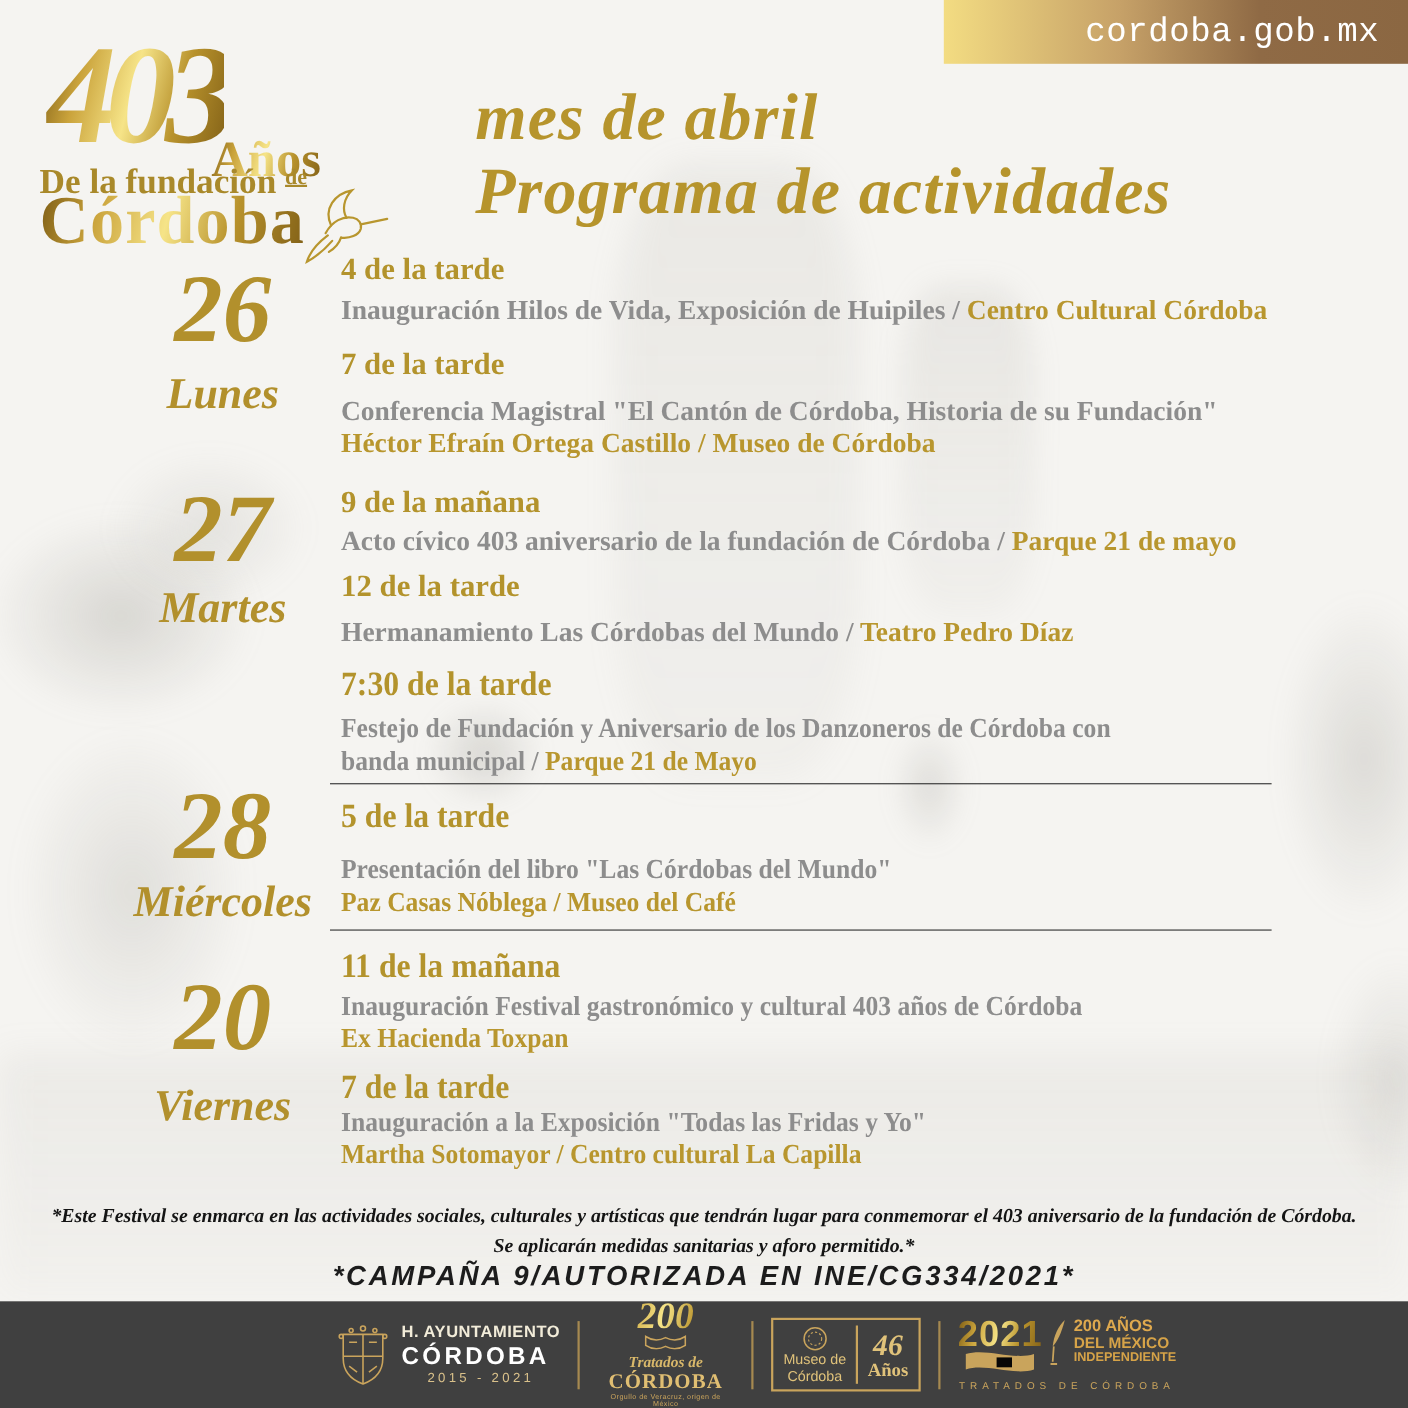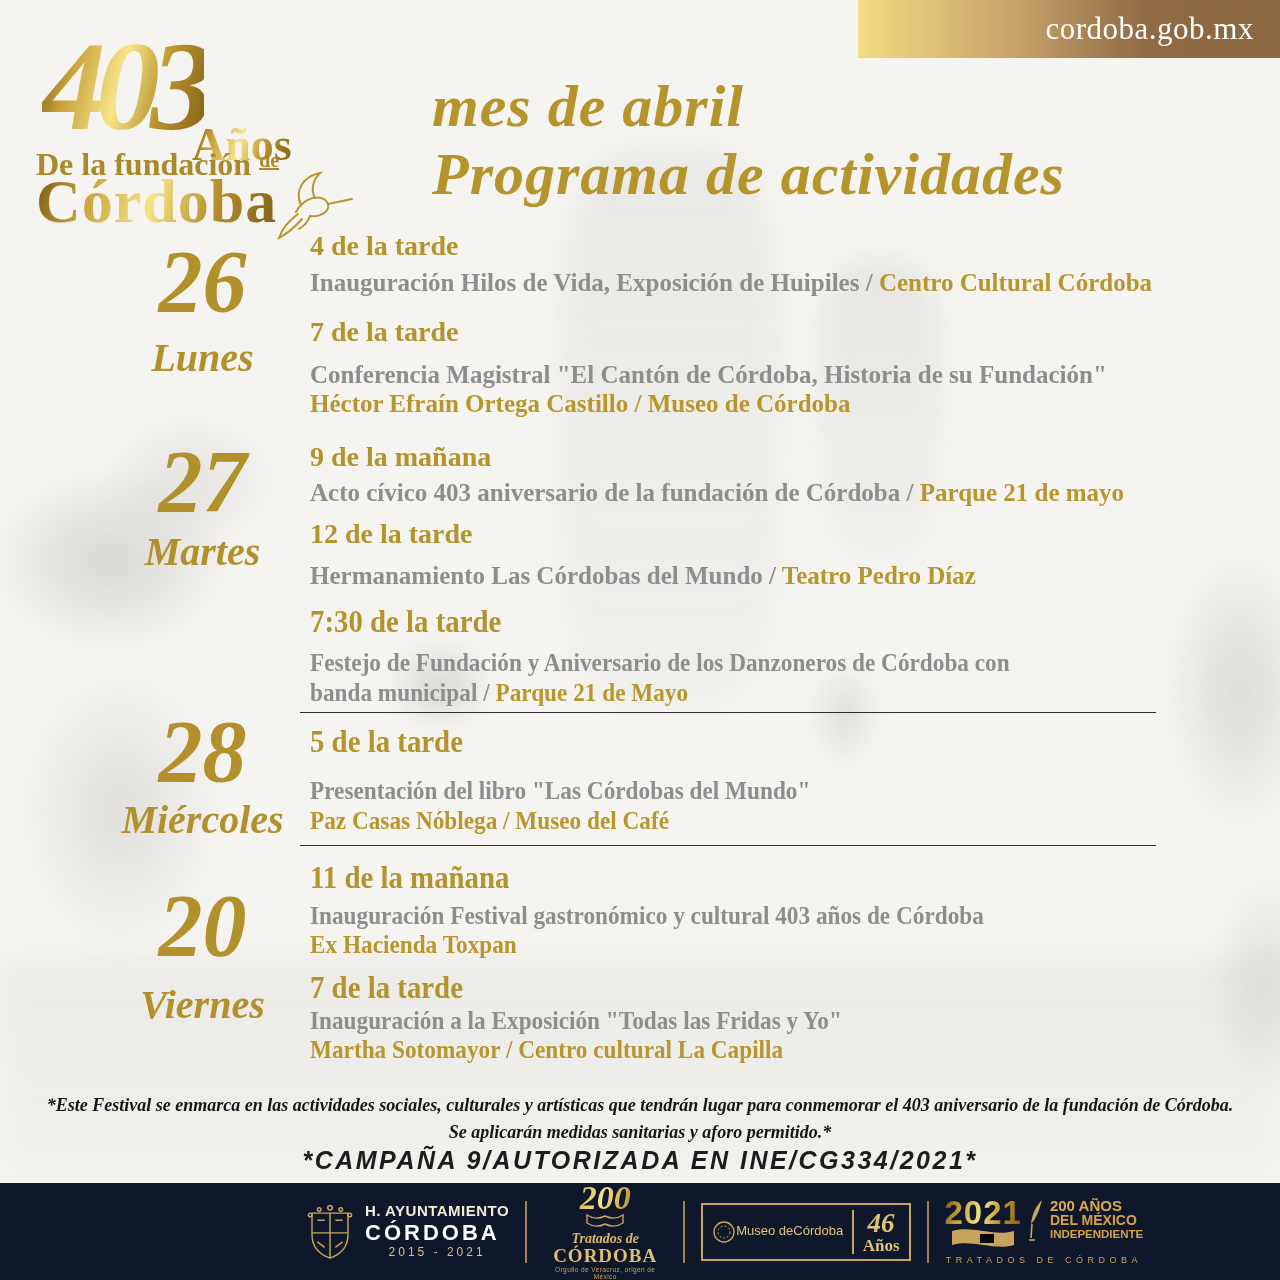--- a/index.html
+++ b/index.html
@@ -30,7 +30,7 @@
     display:flex;align-items:center;justify-content:flex-end;
   }
   .banner span{
-    font-family:Liberation Serif, serif;color:#ffffff;
+    font-family:Liberation Mono, monospace;color:#ffffff;
     font-size:31px;letter-spacing:.5px;padding-right:26px;
   }
 

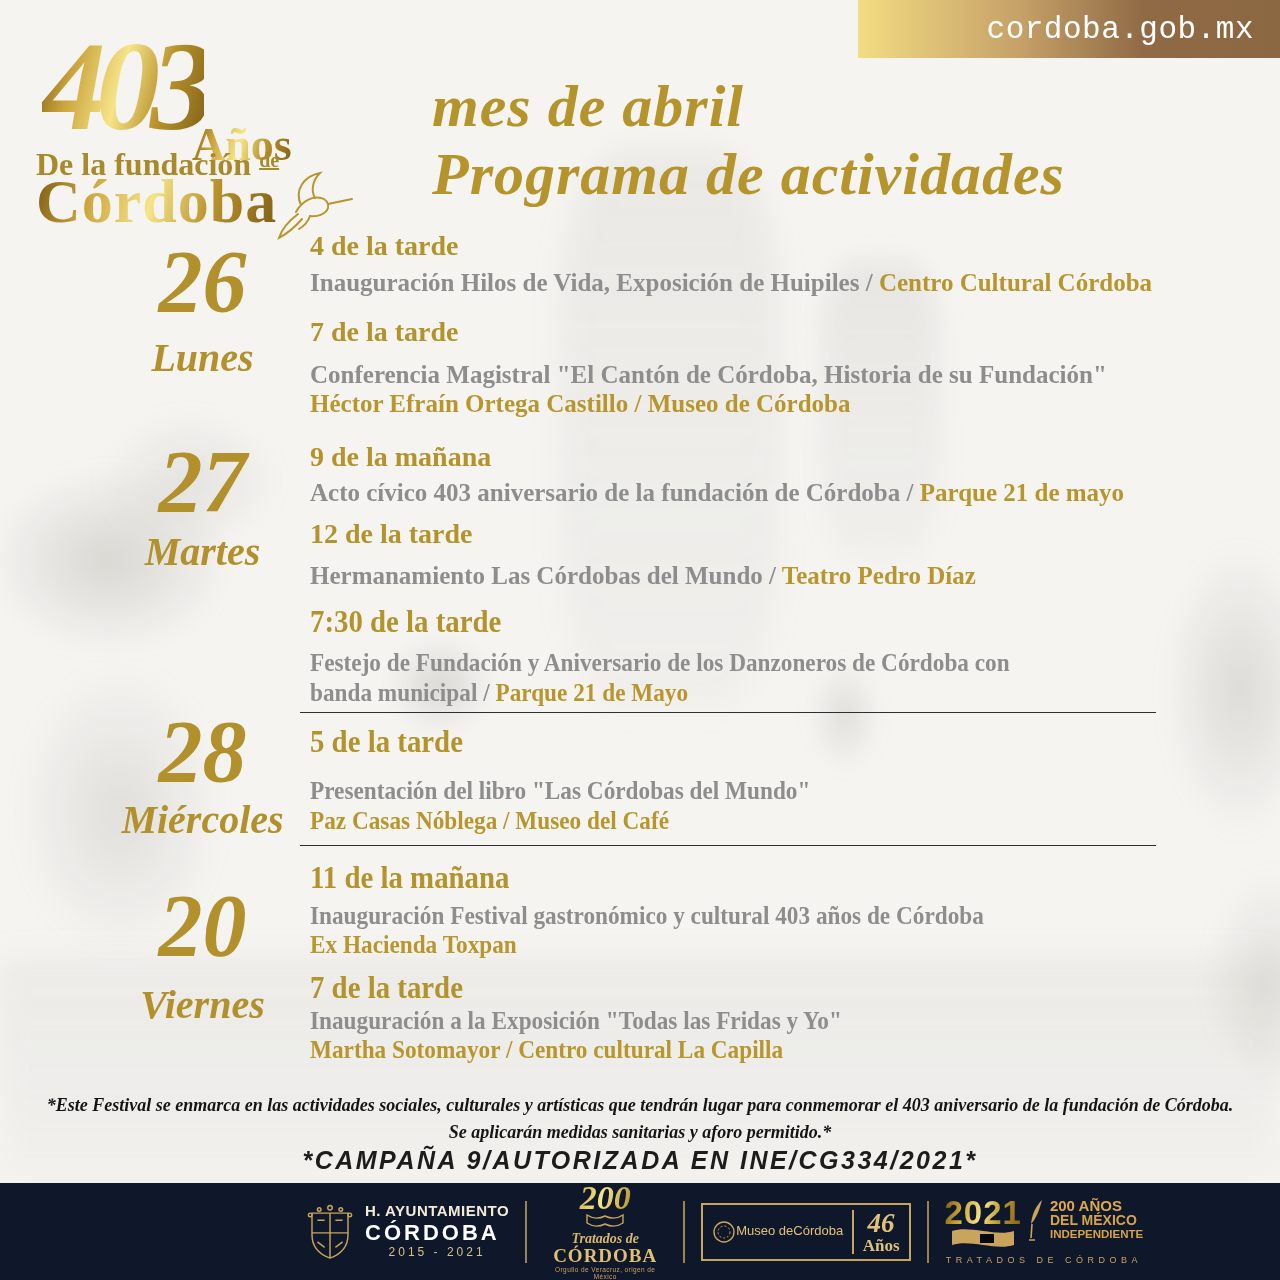--- a/index.html
+++ b/index.html
@@ -68,7 +68,7 @@
   .campaign{position:absolute;left:0;width:1280px;text-align:center;font-family:"Liberation Sans",sans-serif;font-style:italic;font-weight:bold;color:#1c1c1c;font-size:25px;letter-spacing:2.5px;white-space:nowrap;}
 
   
-  .footer{position:absolute;left:0;top:1183px;width:1280px;height:97px;background:#0f172a;display:flex;align-items:center;}
+  .footer{position:absolute;left:0;top:1183px;width:1280px;height:97px;background:#404040;display:flex;align-items:center;}
   .footer .wrap{display:flex;align-items:center;margin-left:303px;gap:16px;}
   .fsep{width:2px;height:62px;background:#b99753;opacity:.85;}
   .ayto{display:flex;align-items:center;gap:8px;}

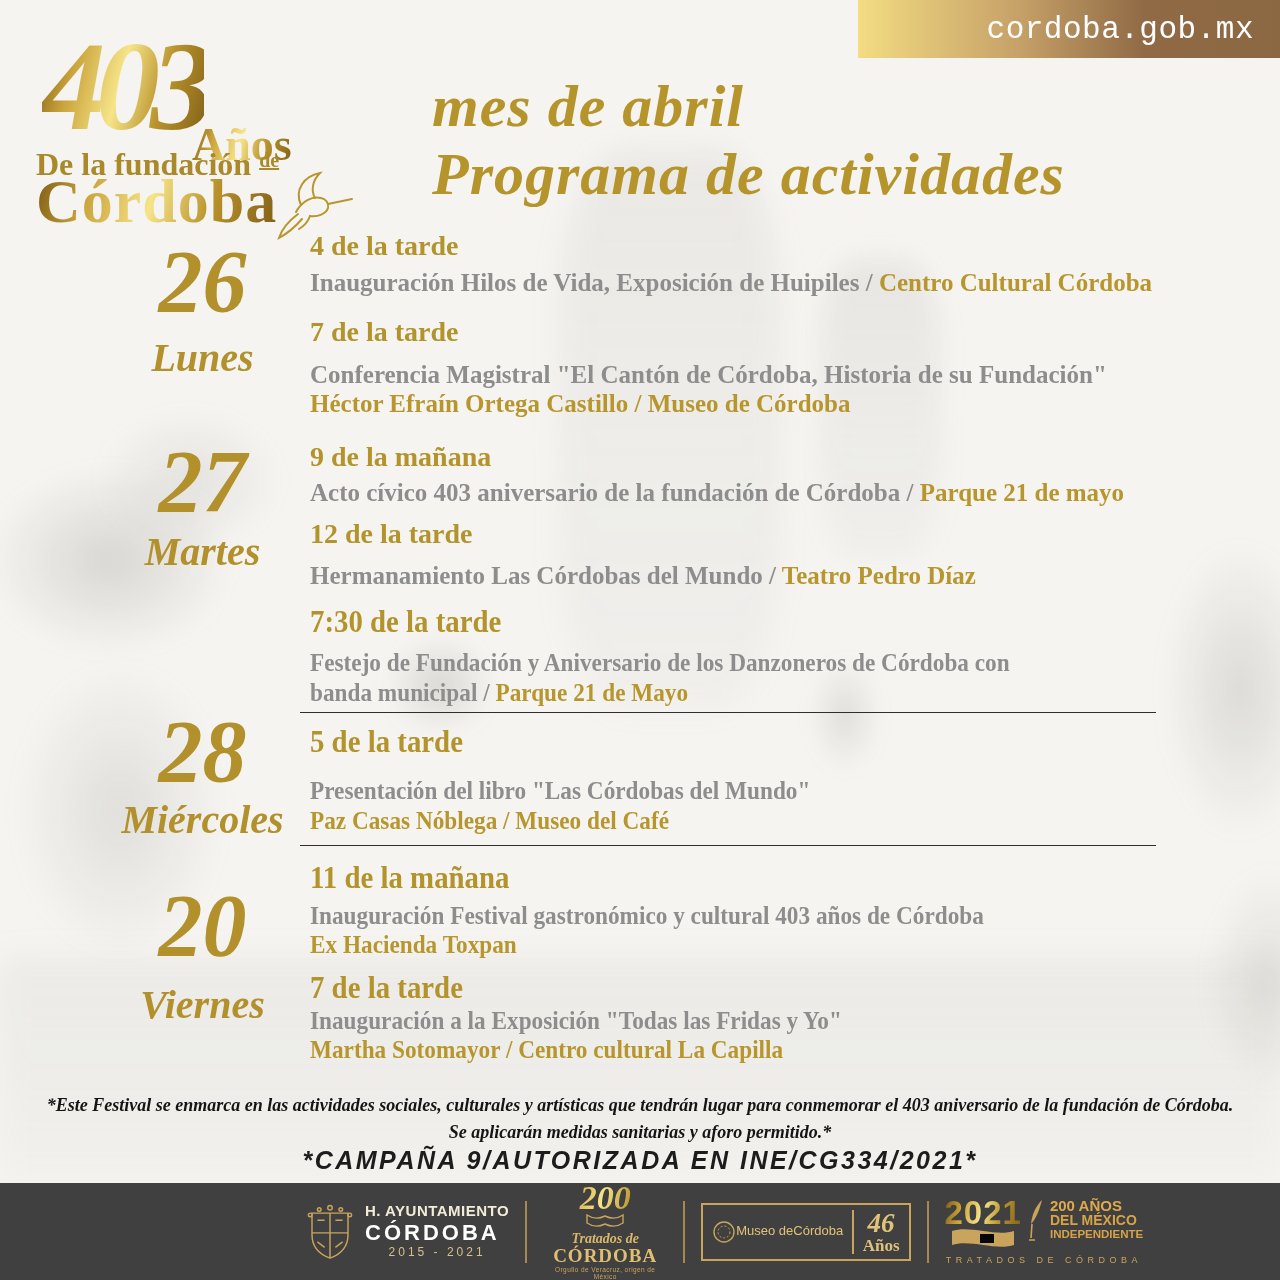--- a/index.html
+++ b/index.html
@@ -81,7 +81,7 @@
   .tratados .l2{font-weight:bold;color:#e0be72;font-size:19px;letter-spacing:1px;}
   .tratados .l3{color:#caa45c;font-size:6.5px;letter-spacing:.4px;margin-top:2px;font-family:"Liberation Sans",sans-serif;}
   .museo{display:flex;align-items:stretch;border:2px solid #c9a45c;padding:5px 9px;gap:9px;}
-  .museo .cell1{display:flex;align-items:center;justify-content:center;color:#e0c27a;font-family:"Liberation Sans",sans-serif;font-size:13px;line-height:1.1;}
+  .museo .cell1{display:flex;flex-direction:column;align-items:center;justify-content:center;color:#e0c27a;font-family:"Liberation Sans",sans-serif;font-size:13px;line-height:1.1;}
   .museo .vline{width:1.5px;background:#c9a45c;}
   .museo .cell2{display:flex;flex-direction:column;align-items:center;justify-content:center;color:#e0c27a;}
   .museo .n46{font-style:italic;font-weight:bold;font-size:27px;line-height:1;}

